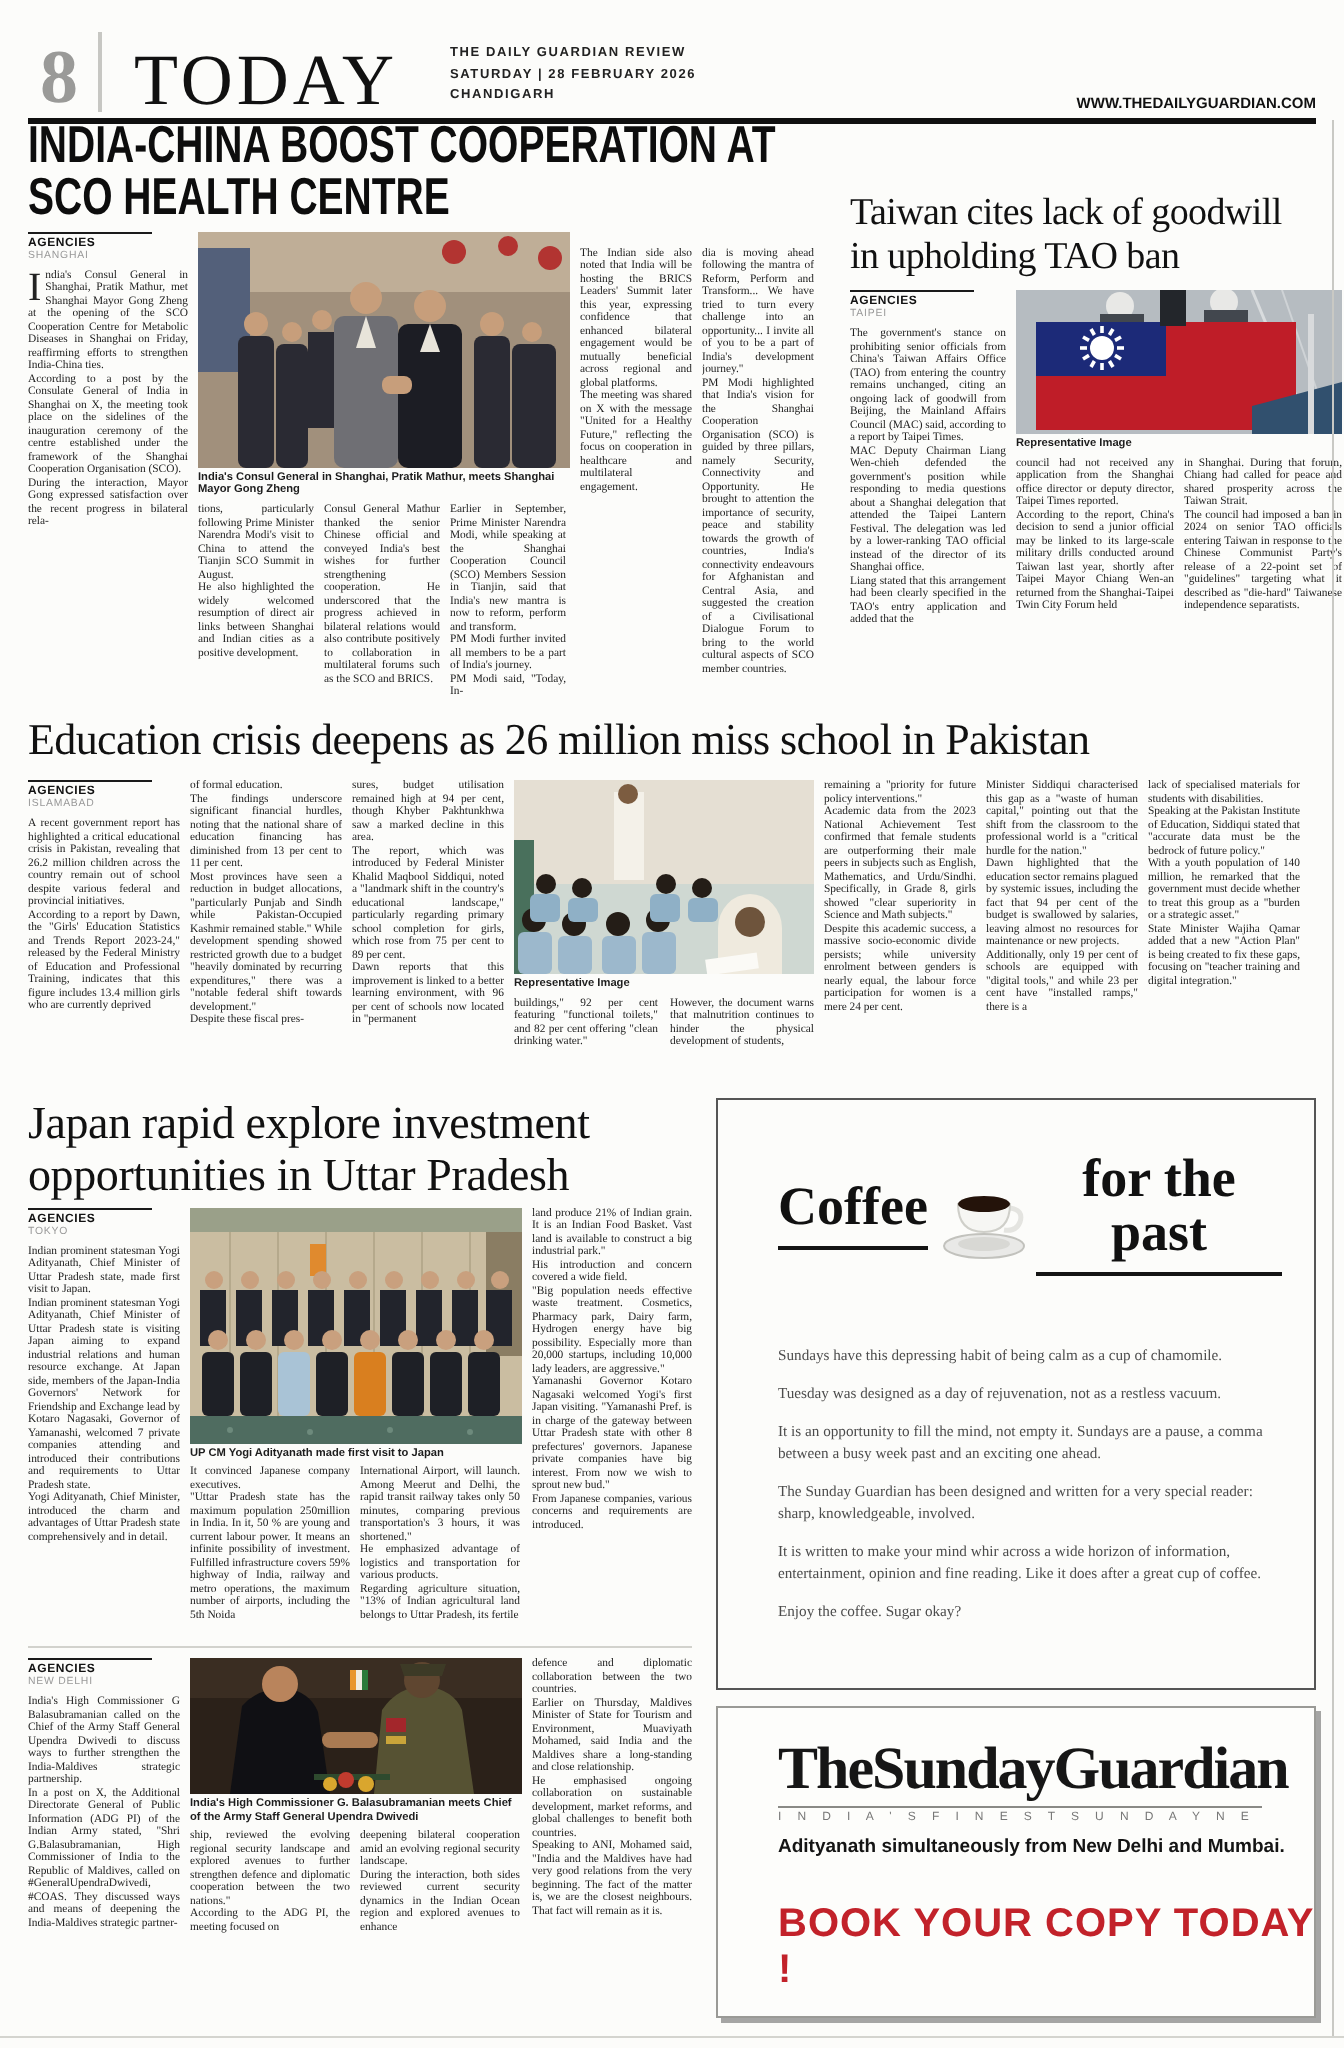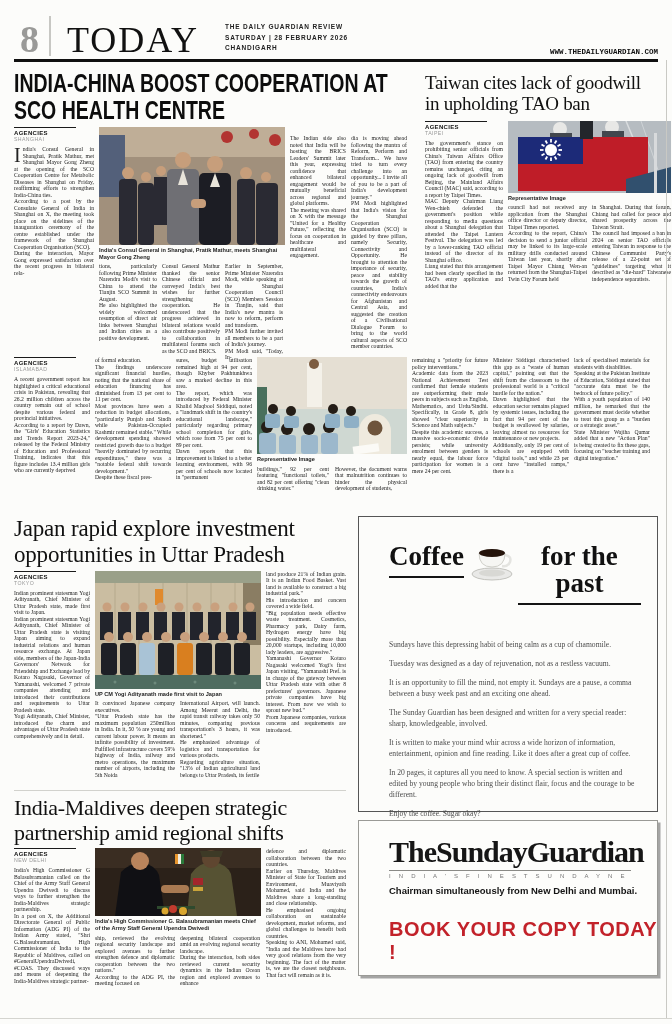--- a/index.html
+++ b/index.html
@@ -13,7 +13,7 @@
   .section-title{font-size:36px;line-height:0.85;letter-spacing:2px;font-weight:400;color:#111;}
   .pubblock{margin-left:26px;font-family:"Liberation Sans",sans-serif;font-size:6.5px;font-weight:700;
             letter-spacing:0.8px;color:#222;line-height:1.65;padding-bottom:2px;}
-  .website{position:absolute;right:0;bottom:0;font-family:Liberation Mono, monospace;
+  .website{position:absolute;right:0;bottom:0;font-family:Liberation Sans, sans-serif;
            font-size:7.5px;font-weight:700;color:#111;}
   .thick-rule{height:3px;background:#101010;margin-top:3px;}
   

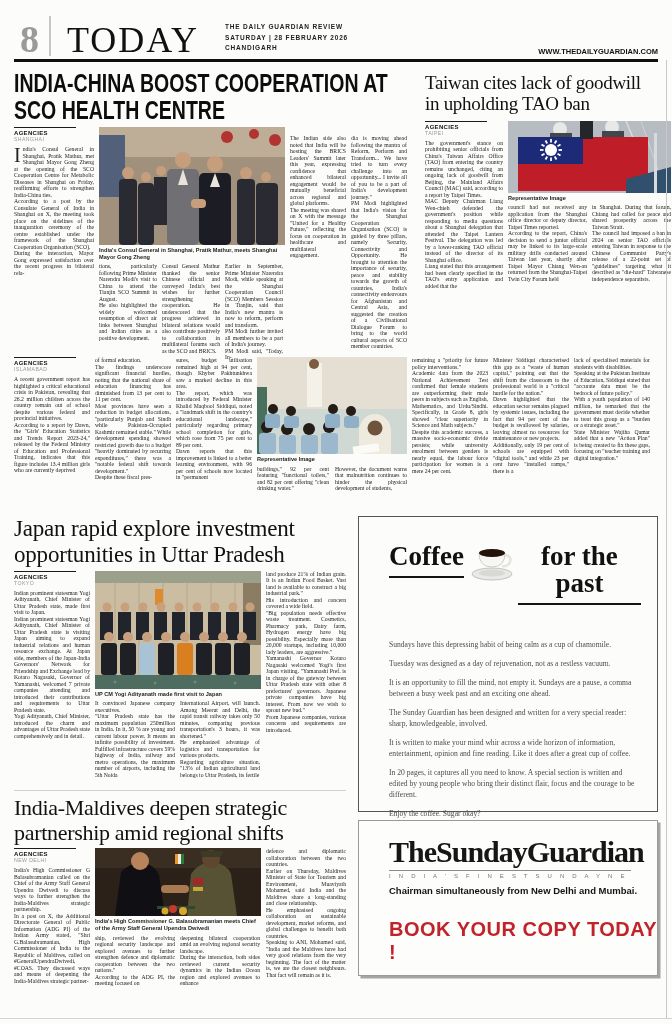--- a/index.html
+++ b/index.html
@@ -26,7 +26,7 @@
   .photo{display:block;width:100%;}
   .dc{float:left;font-size:20px;line-height:0.8;padding:1px 2px 0 0;}
   
-  .toprow{display:flex;margin-top:6px;height:282px;}
+  .toprow{display:flex;margin-top:6px;height:282px;align-items:flex-end;}
   .art-ic{width:396px;}
   .vdiv{width:1px;background:#c9c9c4;margin:2px 7px 0 8px;}
   .art-tw{width:246px;}

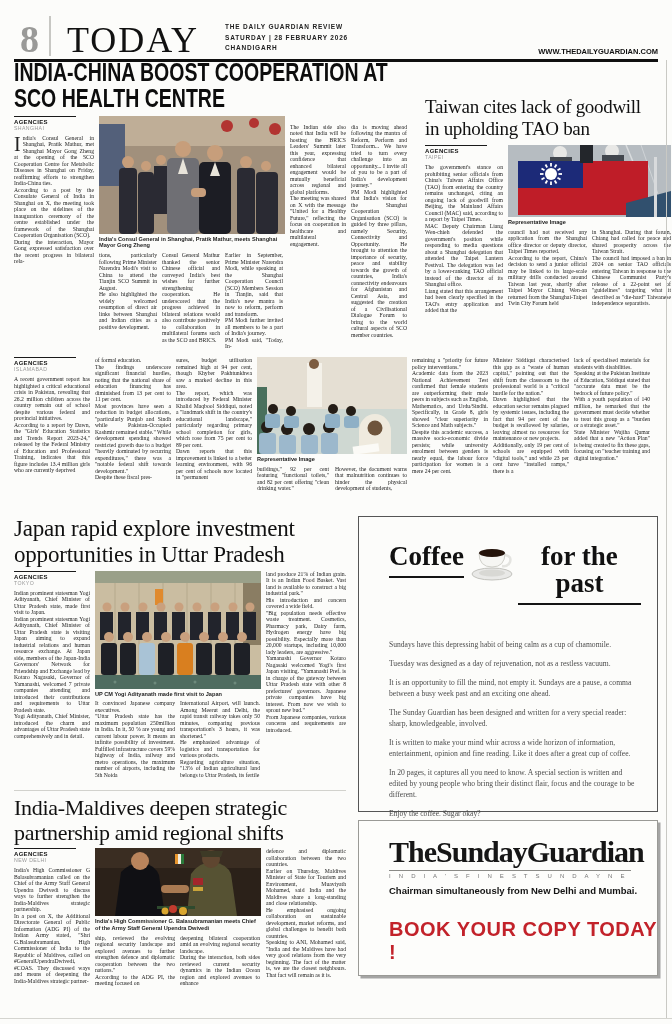--- a/index.html
+++ b/index.html
@@ -255,6 +255,7 @@
   </div>
 
   <section class="art-edu">
+    <h2 class="hl-edu">Education crisis deepens as 26 million miss school in Pakistan</h2>
     <div class="edu-body">
       <div class="edu-c">
         <div class="by">

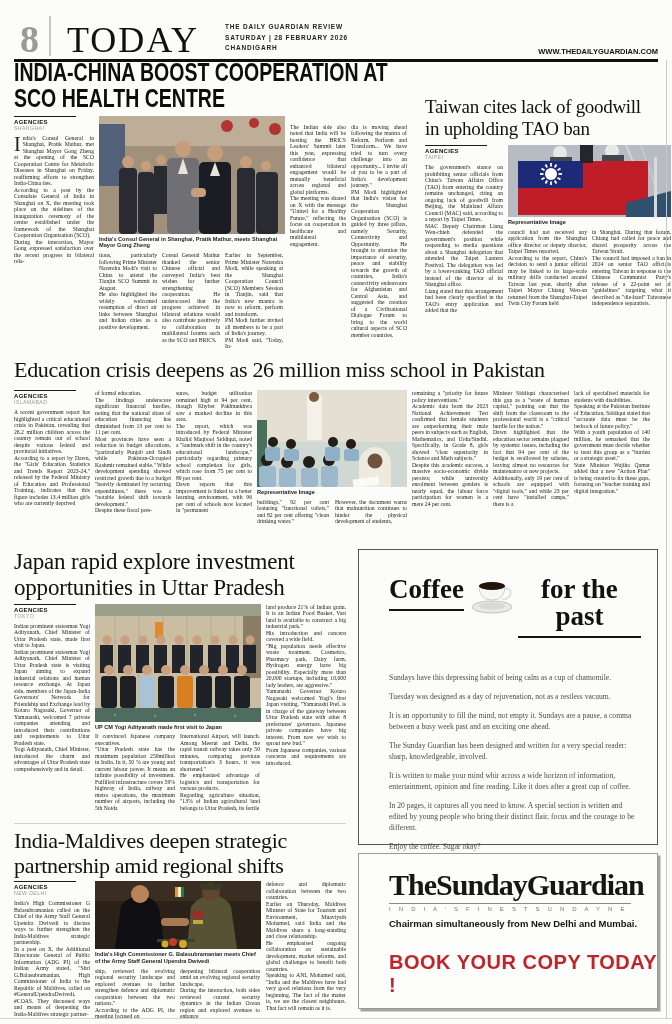--- a/index.html
+++ b/index.html
@@ -86,7 +86,7 @@
   .md-c4 .bt{height:162px;}
   
   .coffee{border:1px solid #555;height:296px;box-sizing:border-box;padding:26px 16px 10px 30px;background:#fcfcfa;}
-  .ct-row{display:flex;align-items:flex-start;}
+  .ct-row{display:flex;align-items:center;}
   .ct-left,.ct-right{font-family:"Liberation Serif",serif;font-weight:700;font-size:27px;
                      line-height:1;border-bottom:2.5px solid #141414;padding-bottom:6px;color:#111;}
   .ct-right{flex:1;text-align:center;}

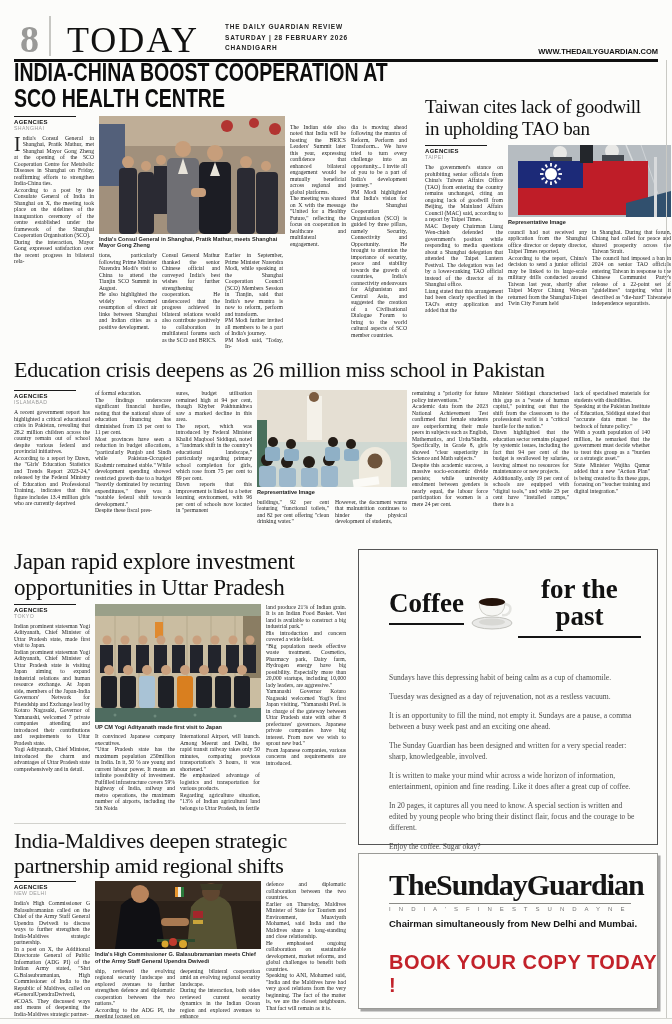--- a/index.html
+++ b/index.html
@@ -510,7 +510,6 @@
           <p>It is an opportunity to fill the mind, not empty it. Sundays are a pause, a comma between a busy week past and an exciting one ahead.</p>
           <p>The Sunday Guardian has been designed and written for a very special reader: sharp, knowledgeable, involved.</p>
           <p>It is written to make your mind whir across a wide horizon of information, entertainment, opinion and fine reading. Like it does after a great cup of coffee.</p>
-          <p>In 20 pages, it captures all you need to know. A special section is written and edited by young people who bring their distinct flair, focus and the courage to be different.</p>
           <p>Enjoy the coffee. Sugar okay?</p>
         </div>
       </div>

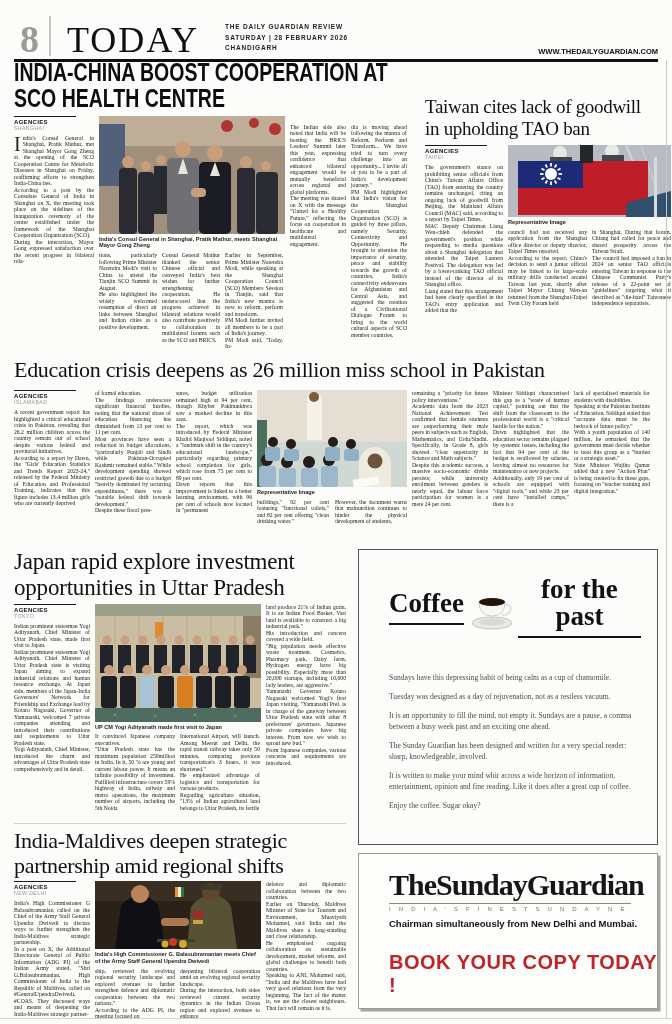--- a/index.html
+++ b/index.html
@@ -438,10 +438,6 @@
       <div class="sep-lr"></div>
 
       <section>
-        <h2 class="hl-md">
-          <span>India-Maldives deepen strategic</span>
-          <span>partnership amid regional shifts</span>
-        </h2>
         <div class="md-body">
           <div class="md-c1">
             <div class="by">

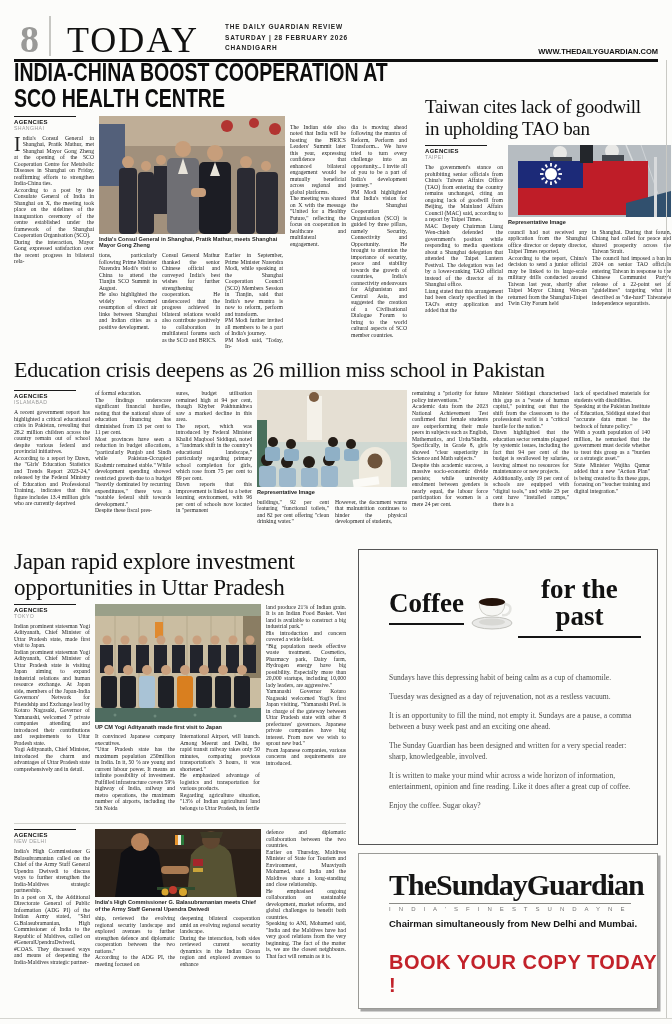--- a/index.html
+++ b/index.html
@@ -513,7 +513,7 @@
       <div class="ad">
         <div class="ad-logo">TheSundayGuardian</div>
         <div class="ad-tag">I N D I A ' S   F I N E S T   S U N D A Y   N E W S P A P E R</div>
-        <div class="ad-pub">Chairman simultaneously from New Delhi and Mumbai.</div>
+        <div class="ad-pub">Adityanath simultaneously from New Delhi and Mumbai.</div>
         <div class="ad-cta">BOOK YOUR COPY TODAY !</div>
       </div>
     </div>

